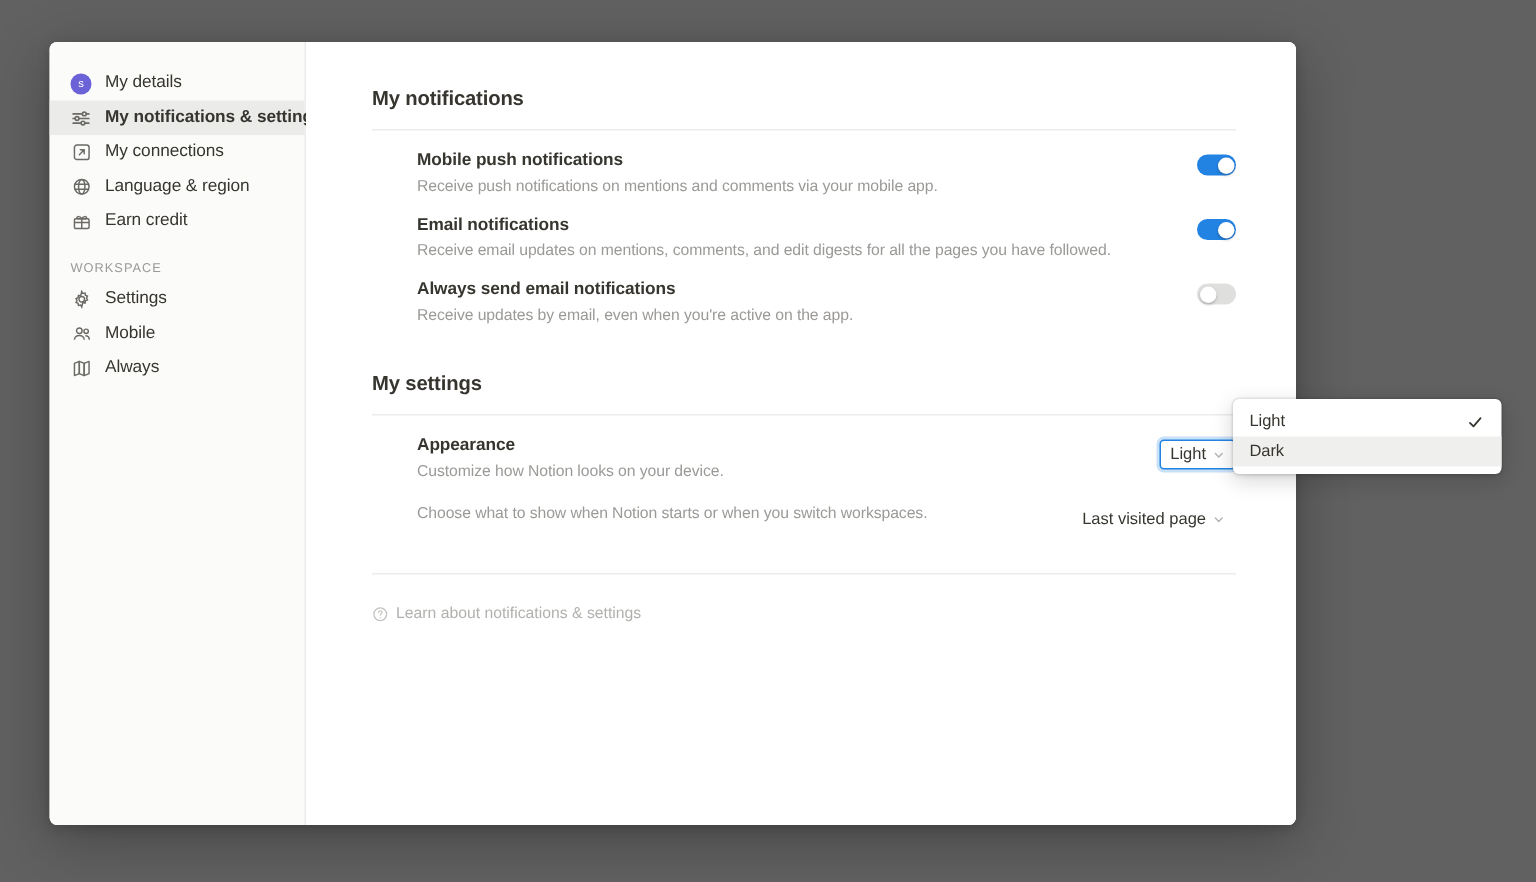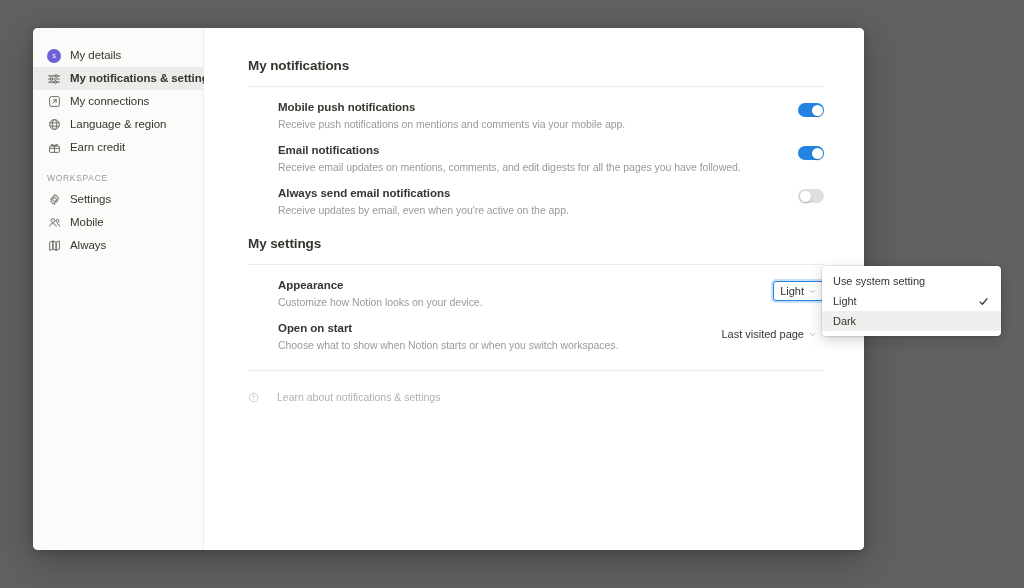--- a/index.html
+++ b/index.html
@@ -380,7 +380,7 @@
 
     </div>
 
-    <h2 class="section-title" style="margin-top:16px;">My settings</h2>
+    <h2 class="section-title" style="margin-top:28px;">My settings</h2>
     <div class="divider"></div>
 
     <div class="rows">

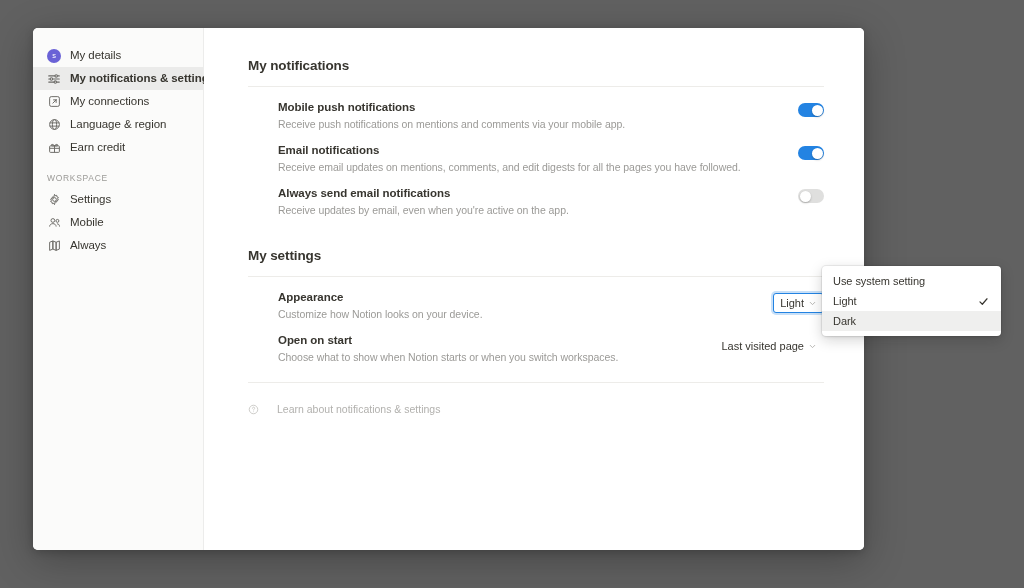--- a/index.html
+++ b/index.html
@@ -440,14 +440,6 @@
 
 <div class="dropdown">
 
-  <div class="dropdown-item">
-    <span>Use system setting</span>
-    <span class="check hidden">
-      <svg width="11" height="11" viewBox="0 0 14 14" fill="none" stroke="currentColor" stroke-width="1.5" stroke-linecap="round" stroke-linejoin="round">
-          <path d="M2.5 7.5L5.5 10.5L11.5 3.5"></path>
-        </svg>
-    </span>
-  </div>
 
   <div class="dropdown-item">
     <span>Light</span>

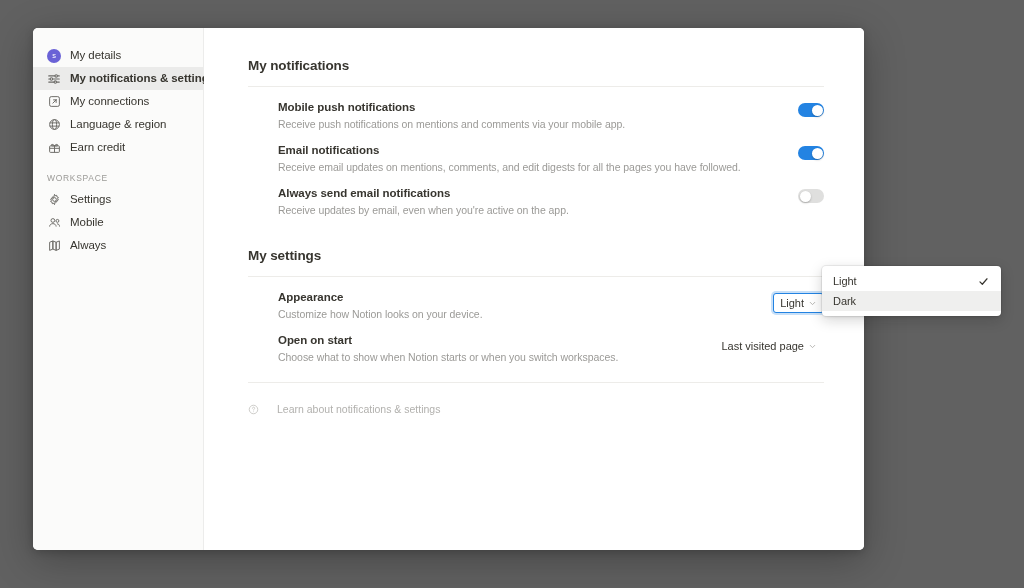--- a/index.html
+++ b/index.html
@@ -404,7 +404,6 @@
 
       <div class="row">
         <div class="row-text">
-          <div class="row-title">Open on start</div>
           <div class="row-desc">Choose what to show when Notion starts or when you switch workspaces.</div>
         </div>
         <div class="row-control">

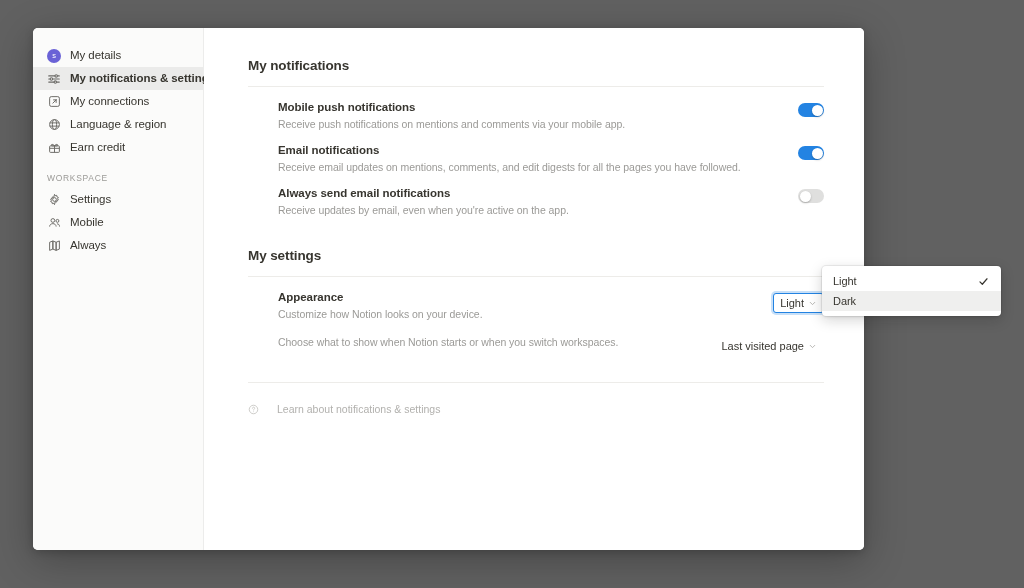--- a/index.html
+++ b/index.html
@@ -193,7 +193,7 @@
   .footer-link {
     display: flex;
     align-items: center;
-    gap: 18px;
+    gap: 5px;
     margin-top: 20px;
     font-size: 10.5px;
     color: #b2b1ae;

